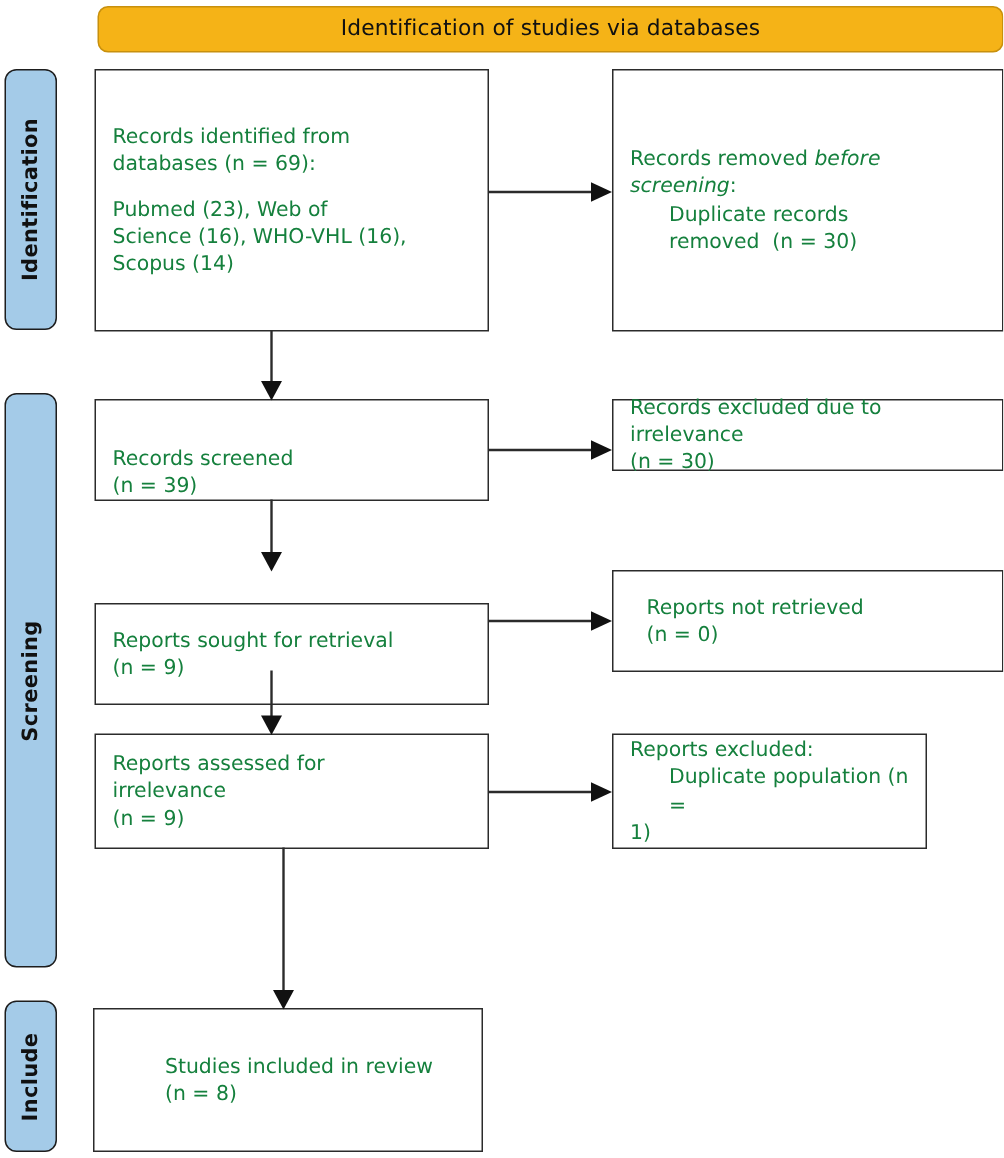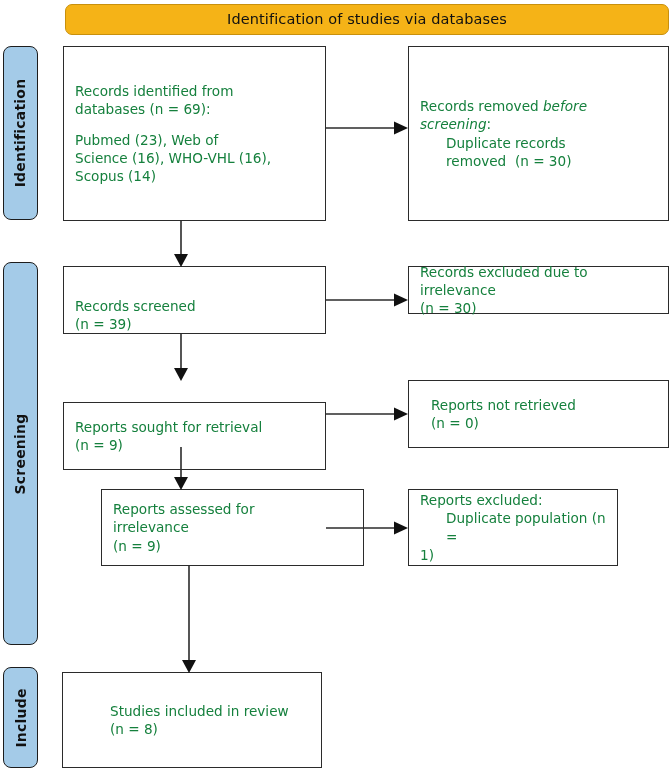--- a/index.html
+++ b/index.html
@@ -176,7 +176,7 @@
     </div>
   </div>
 
-  <div class="node-box" style="left:63px; top:489px; width:263px; height:77px;margin-left:38px;">
+  <div class="node-box" style="left:63px; top:489px; width:263px; height:77px;">
     <div class="node-text">
       <span class="ln">Reports assessed for</span>
       <span class="ln">irrelevance</span>

